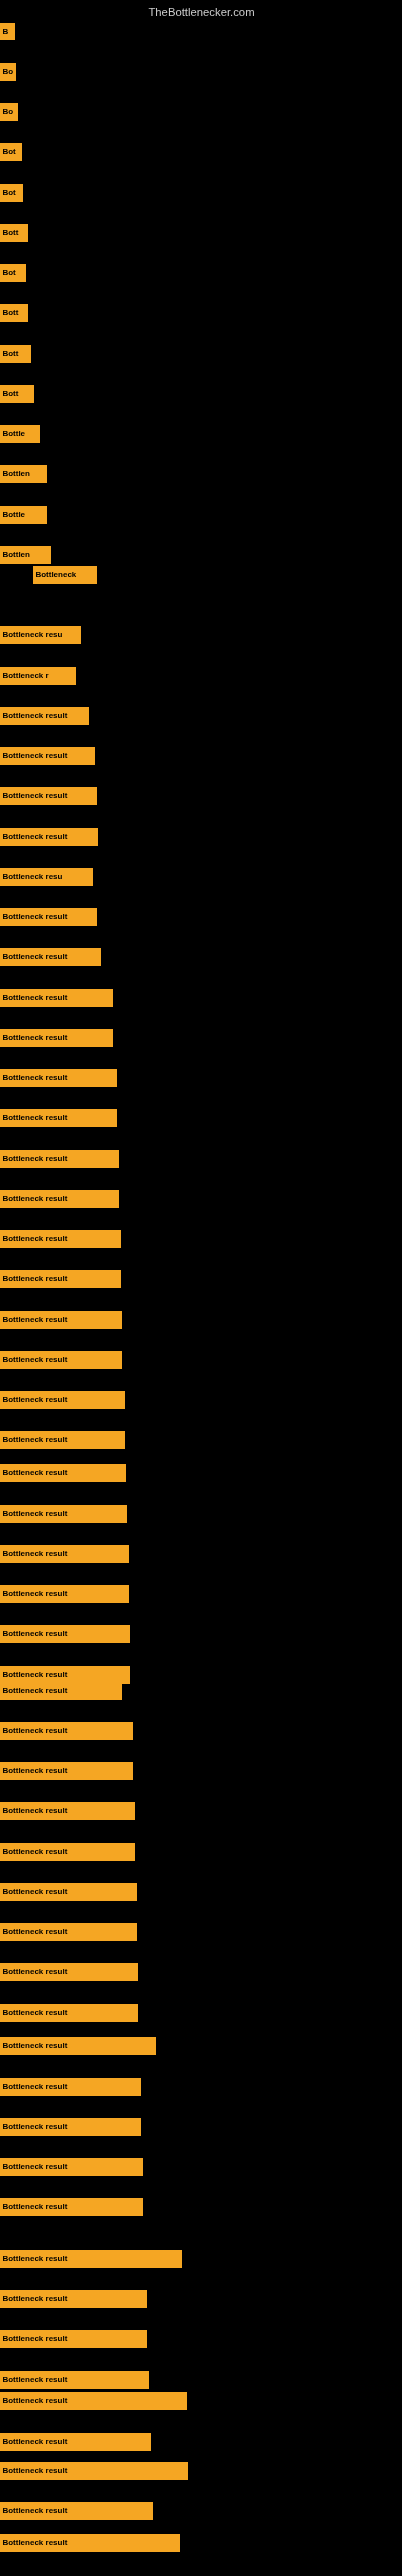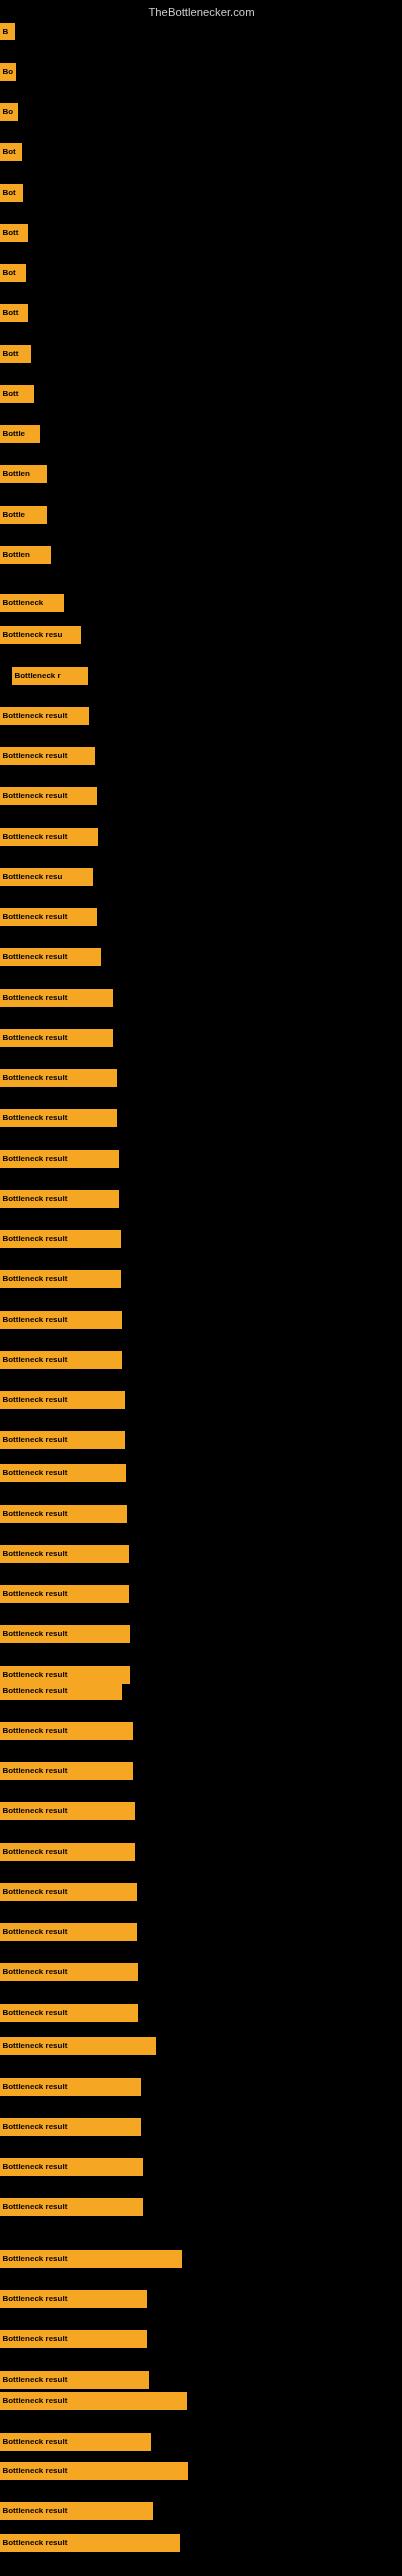--- a/index.html
+++ b/index.html
@@ -89,7 +89,7 @@
     <div class="bar-container" style="top: 546px; left: 0px;">
       <div class="bar" style="width: 51px;">Bottlen</div>
     </div>
-    <div class="bar-container" style="top: 594px; left: 0px;">
+    <div class="bar-container" style="top: 566px; left: 0px; padding-left: 33px;">
       <div class="bar" style="width: 64px;">Bottleneck</div>
     </div>
     <div class="bar-container" style="top: 626px; left: 0px;">

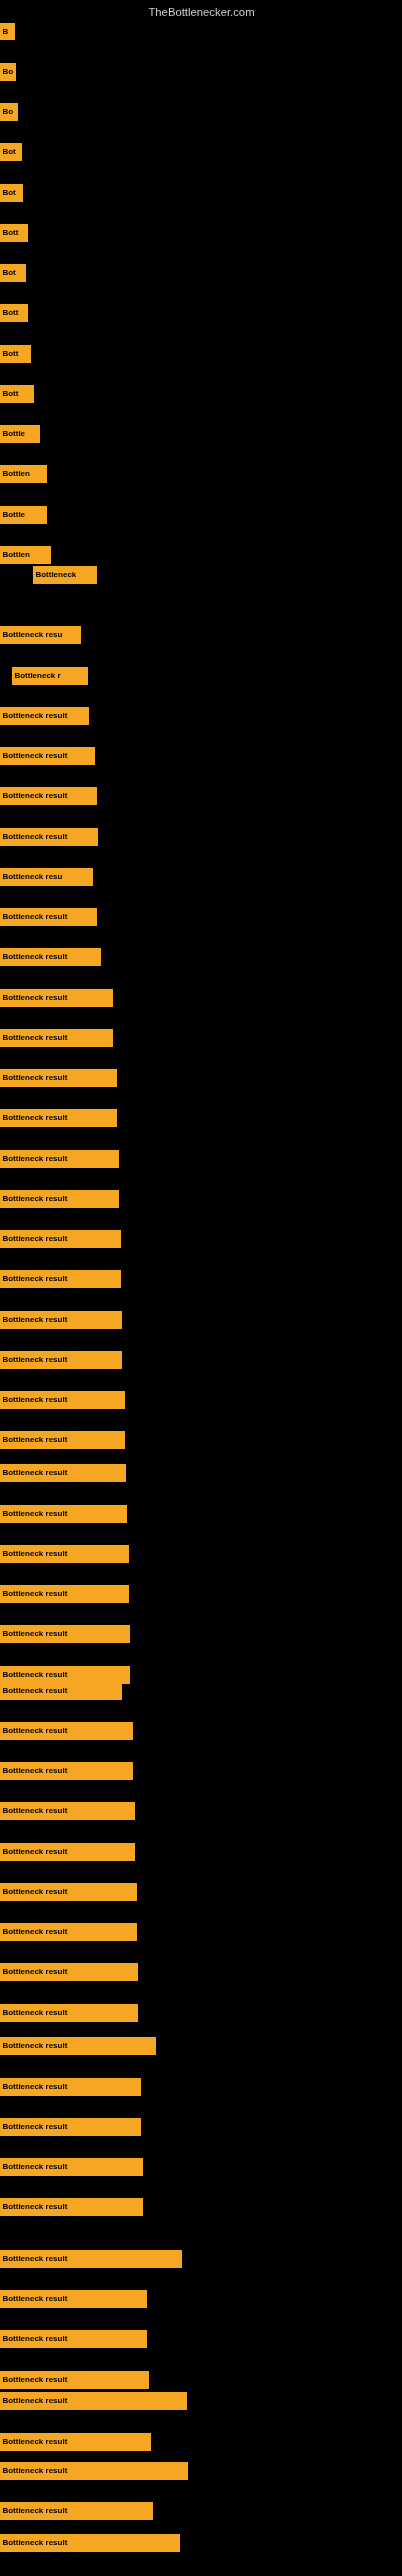--- a/index.html
+++ b/index.html
@@ -95,7 +95,7 @@
     <div class="bar-container" style="top: 626px; left: 0px;">
       <div class="bar" style="width: 81px;">Bottleneck resu</div>
     </div>
-    <div class="bar-container" style="top: 667px; left: 12px;">
+    <div class="bar-container" style="top: 667px; left: 0px;">
       <div class="bar" style="width: 76px;">Bottleneck r</div>
     </div>
     <div class="bar-container" style="top: 707px; left: 0px;">

